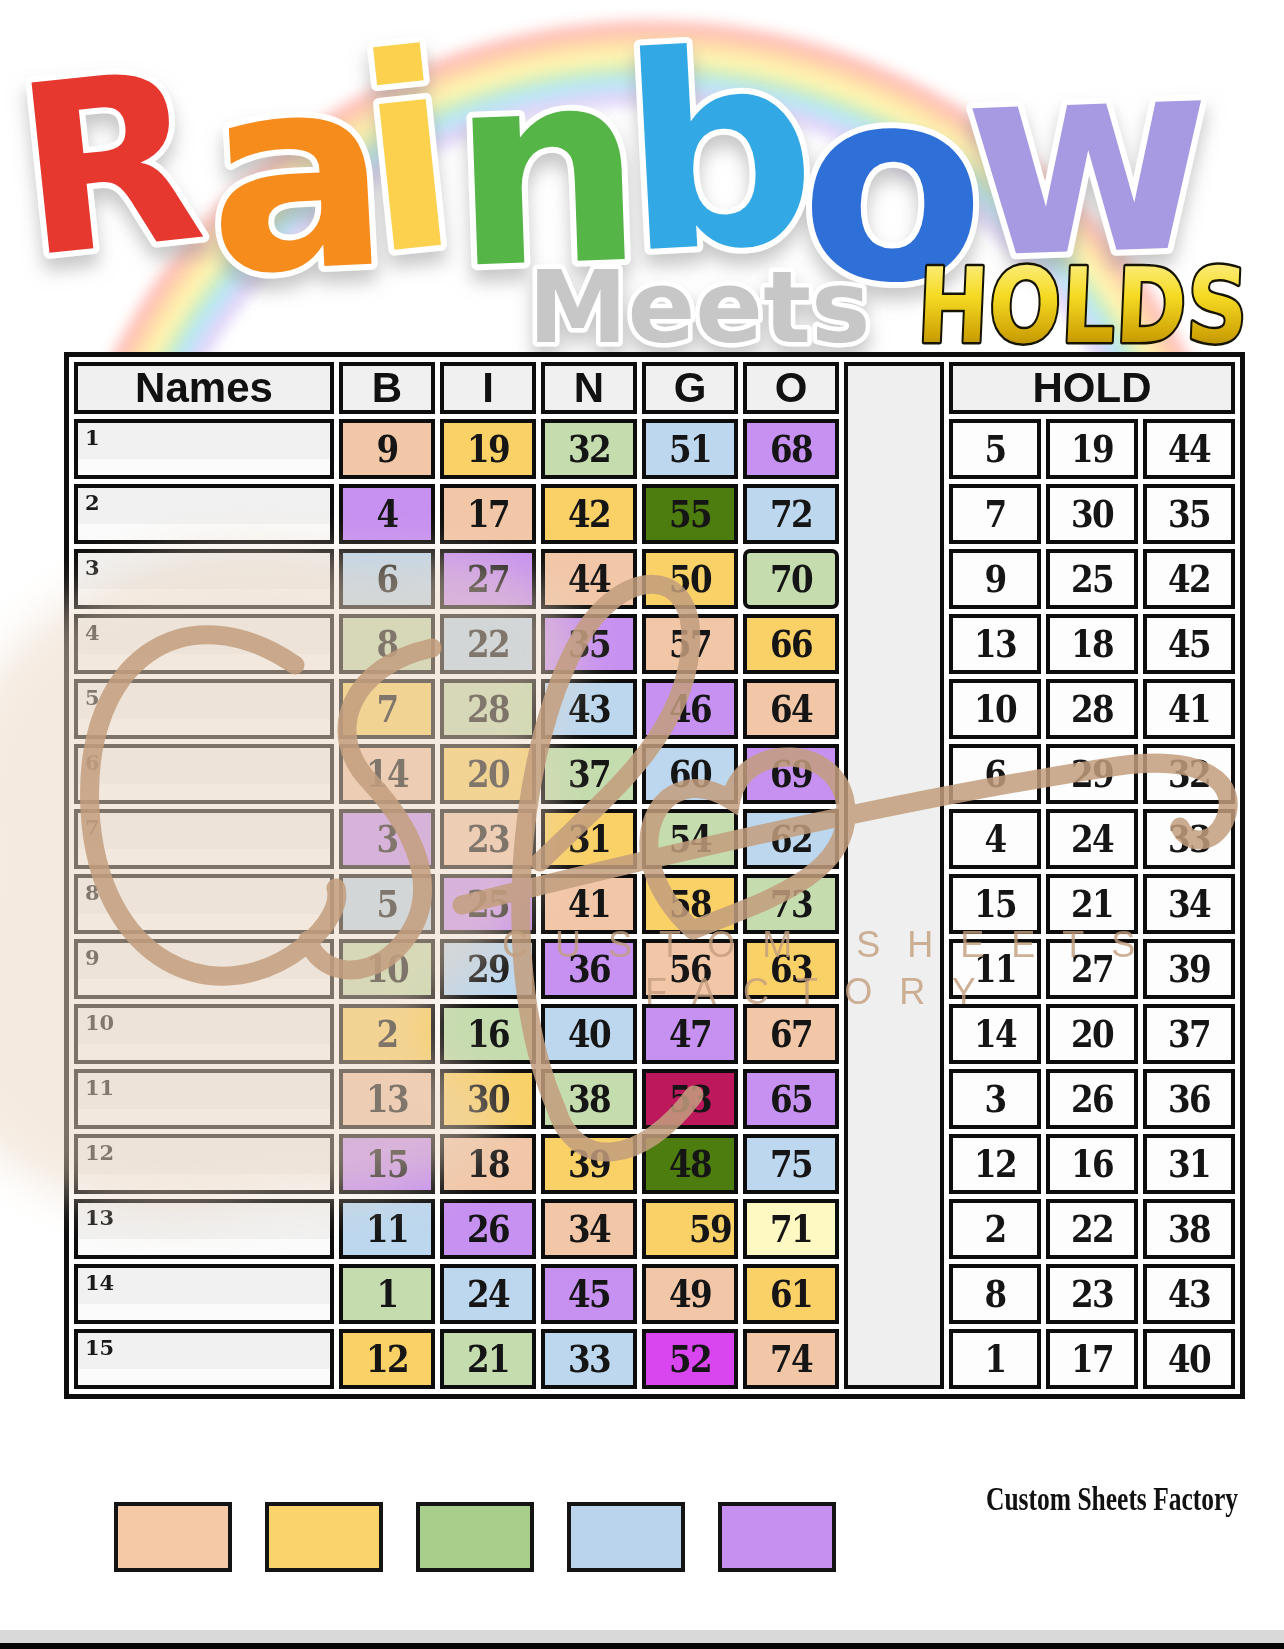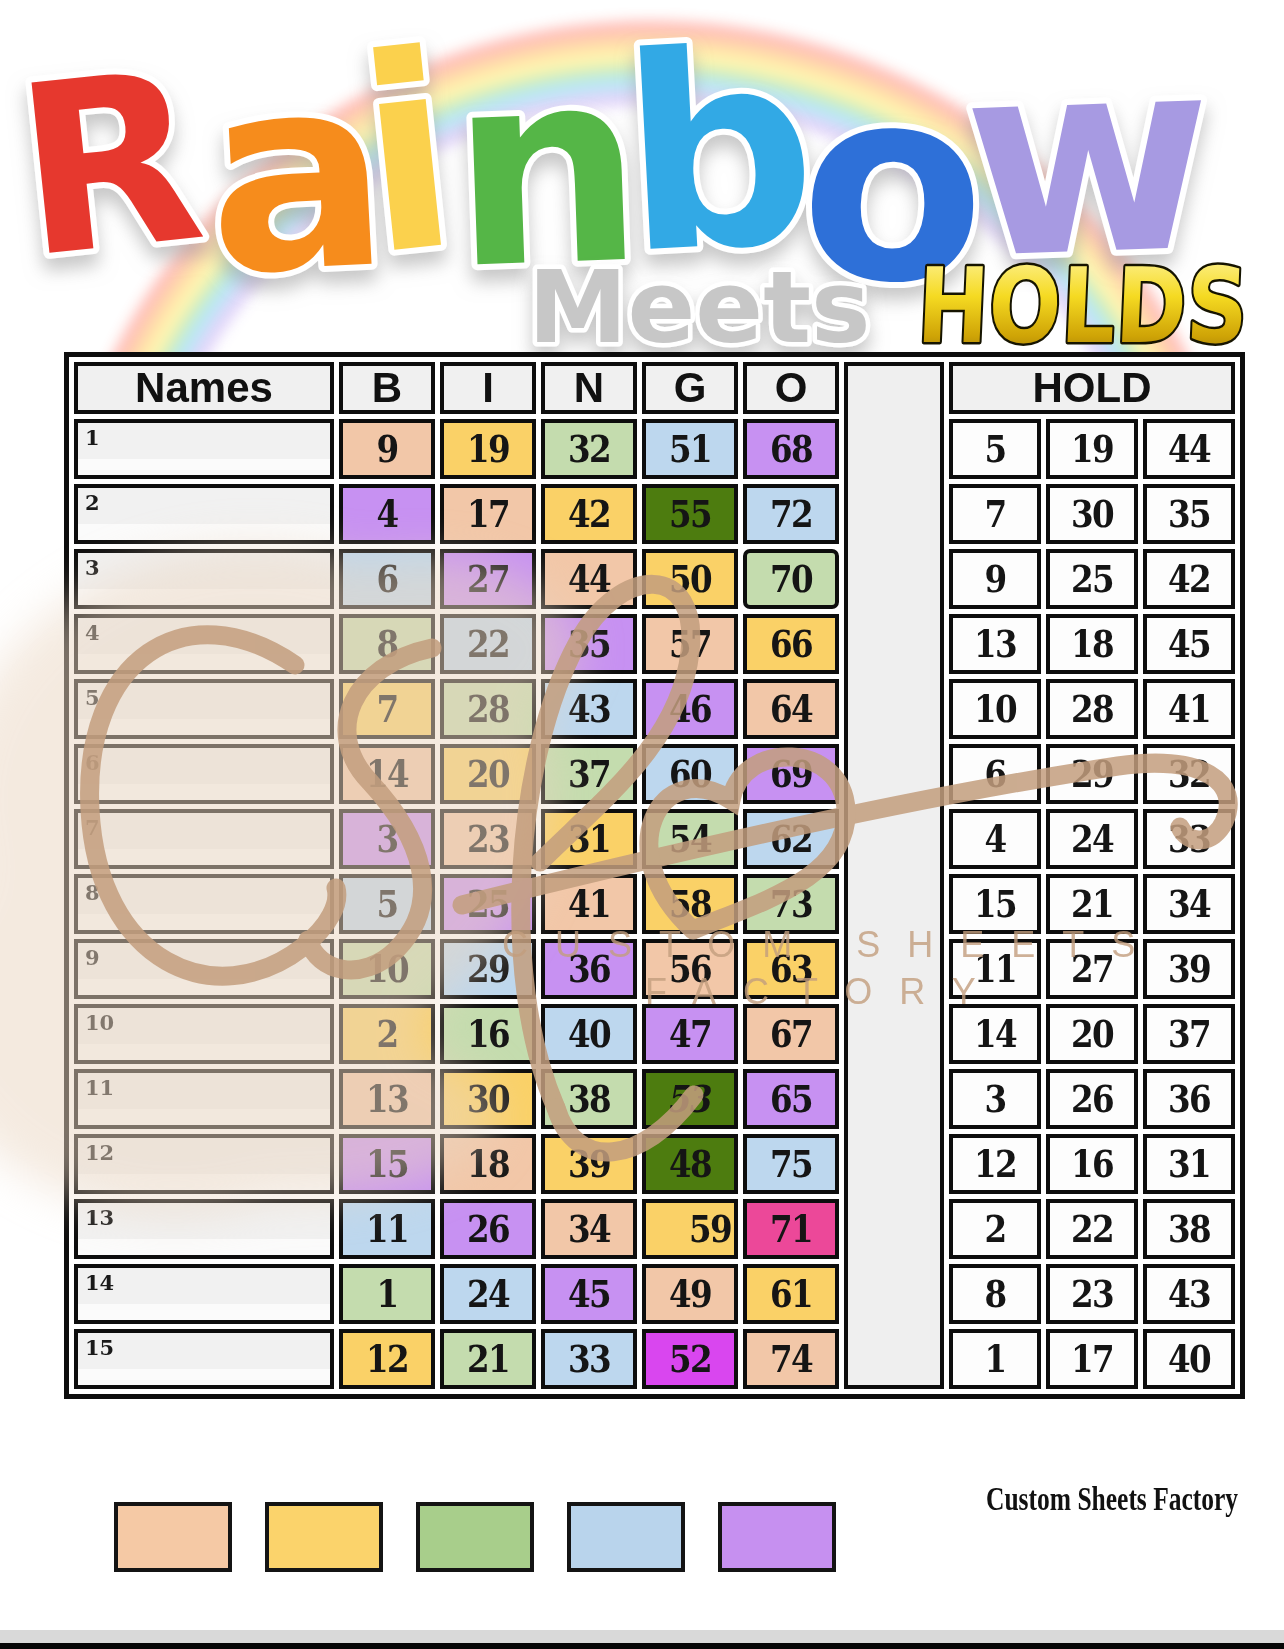--- a/index.html
+++ b/index.html
@@ -390,7 +390,7 @@
           <td class="num-cell" style="background: rgb(196, 220, 174);">
             <div>38</div>
           </td>
-          <td class="num-cell" style="background: #4d7c0f; font-style: italic;">
+          <td class="num-cell" style="background: #be185d;">
             <div>53</div>
           </td>
           <td class="num-cell" style="background: rgb(199, 145, 242);">

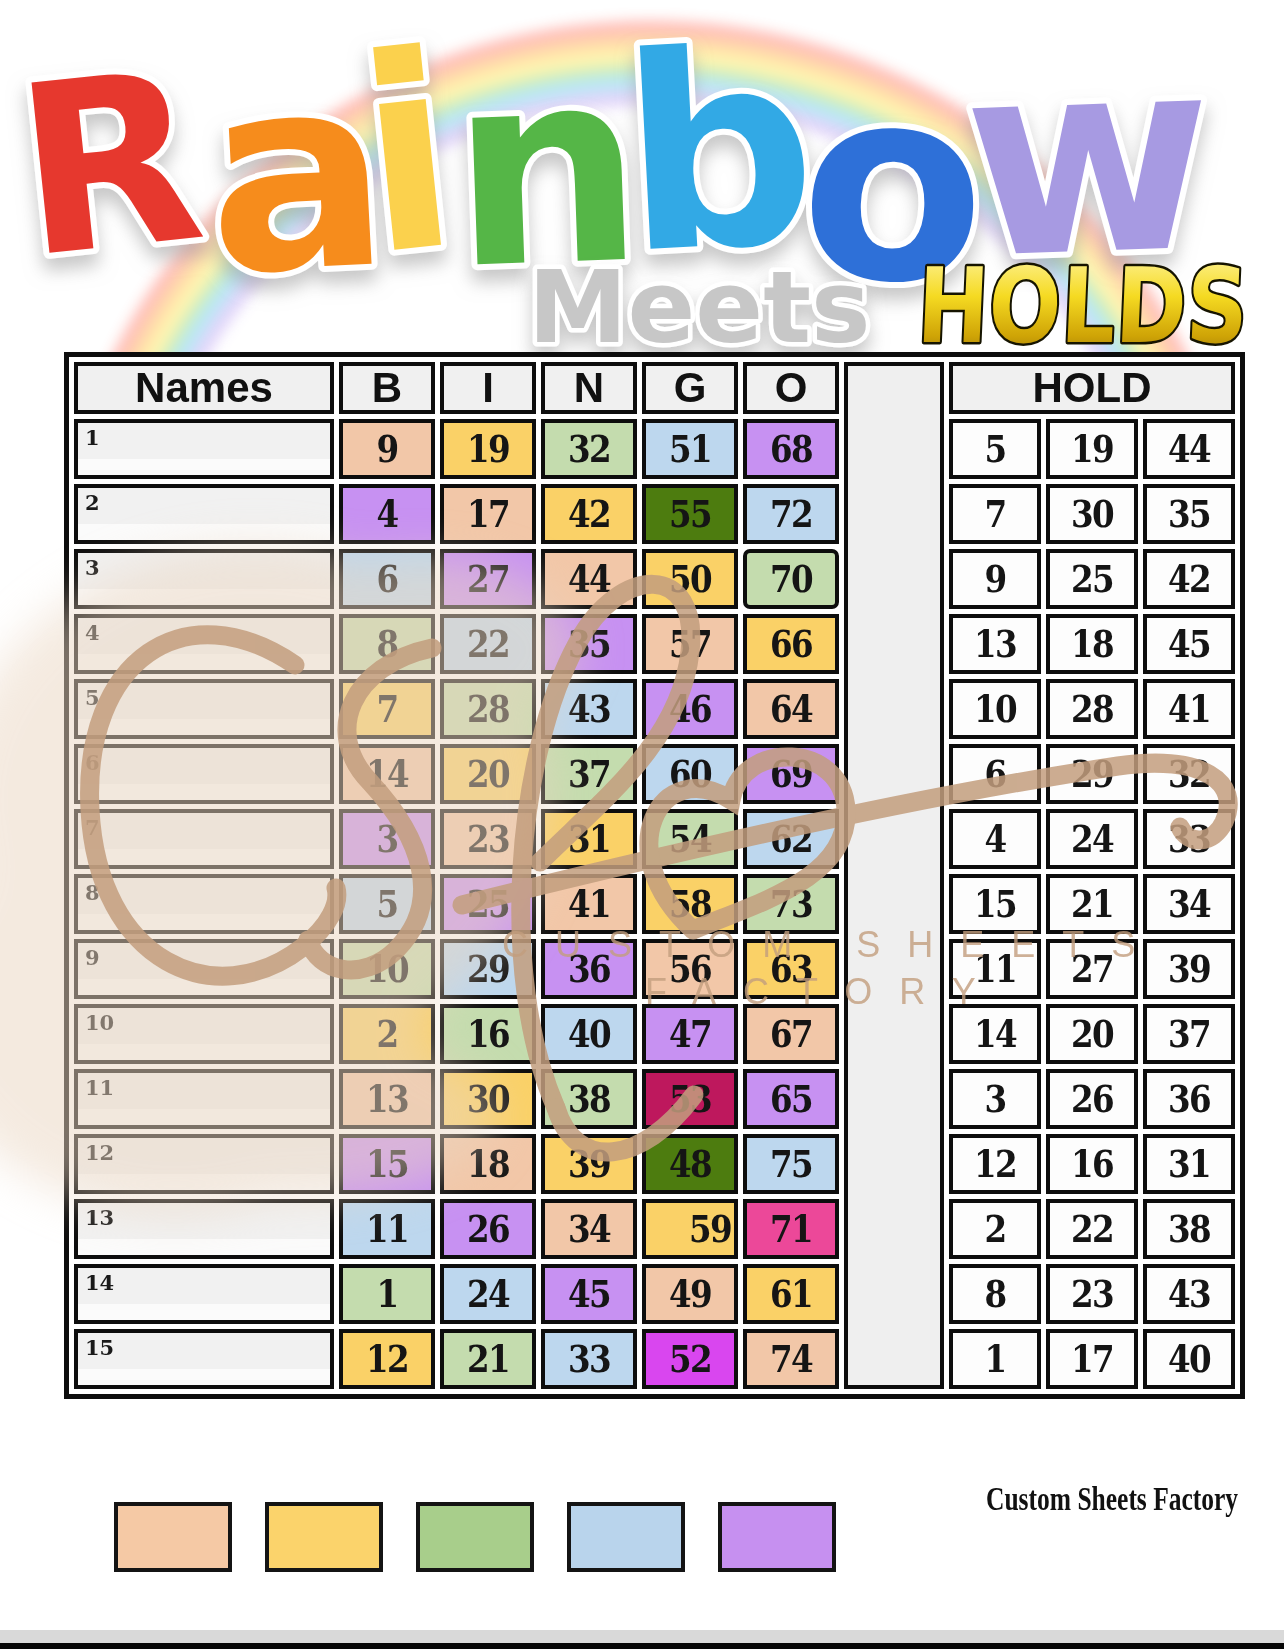--- a/index.html
+++ b/index.html
@@ -447,7 +447,7 @@
           <td class="num-cell" style="background: rgb(250, 209, 103); padding-left: 40px;">
             <div>59</div>
           </td>
-          <td class="num-cell" style="background: #ec4899;">
+          <td class="num-cell" style="background: #fef9c3;">
             <div>71</div>
           </td>
           <td class="hold-cell">

